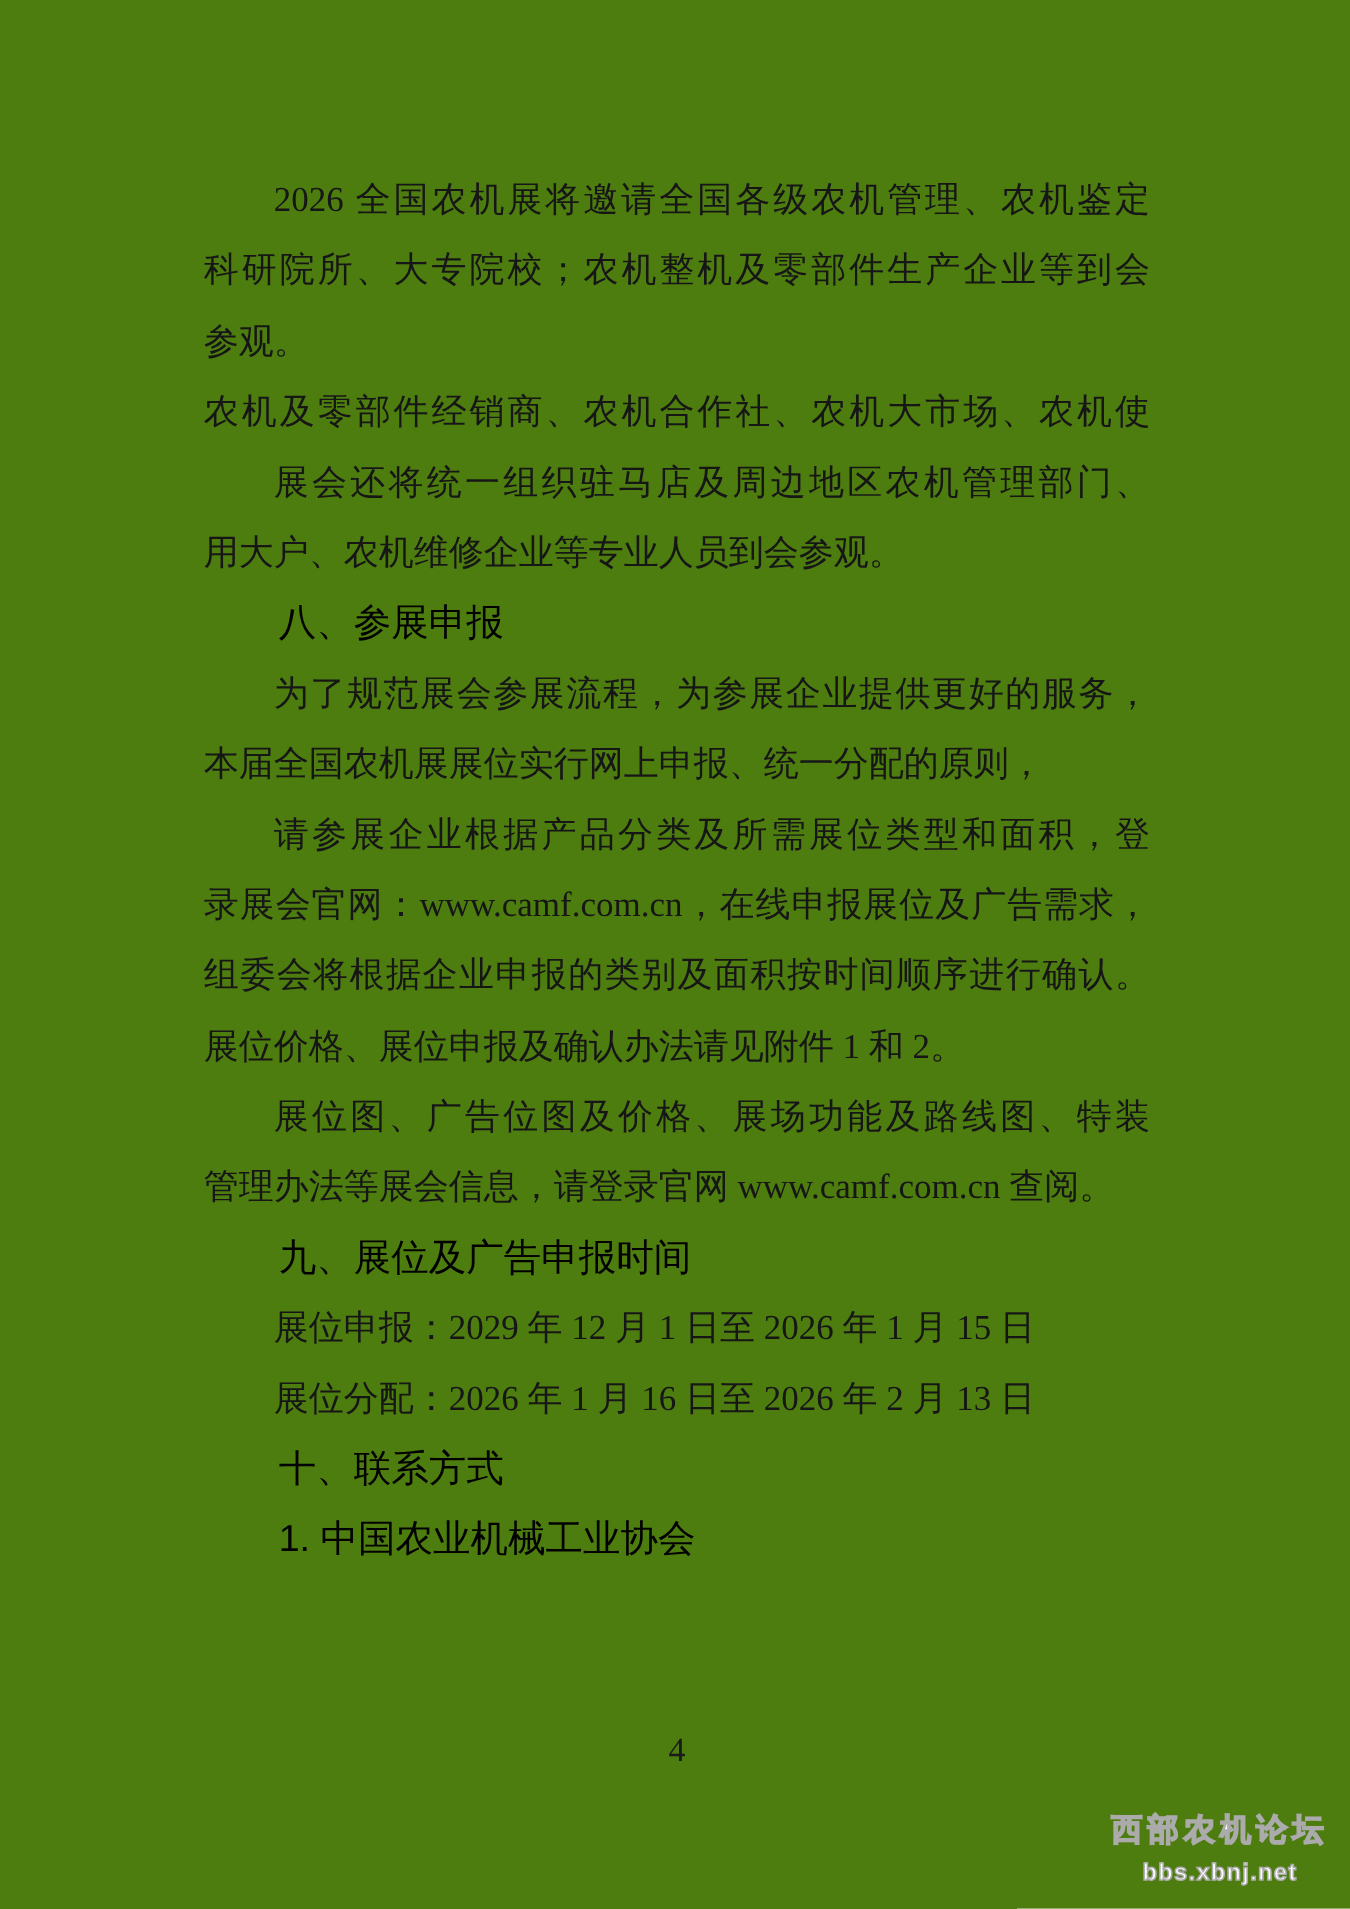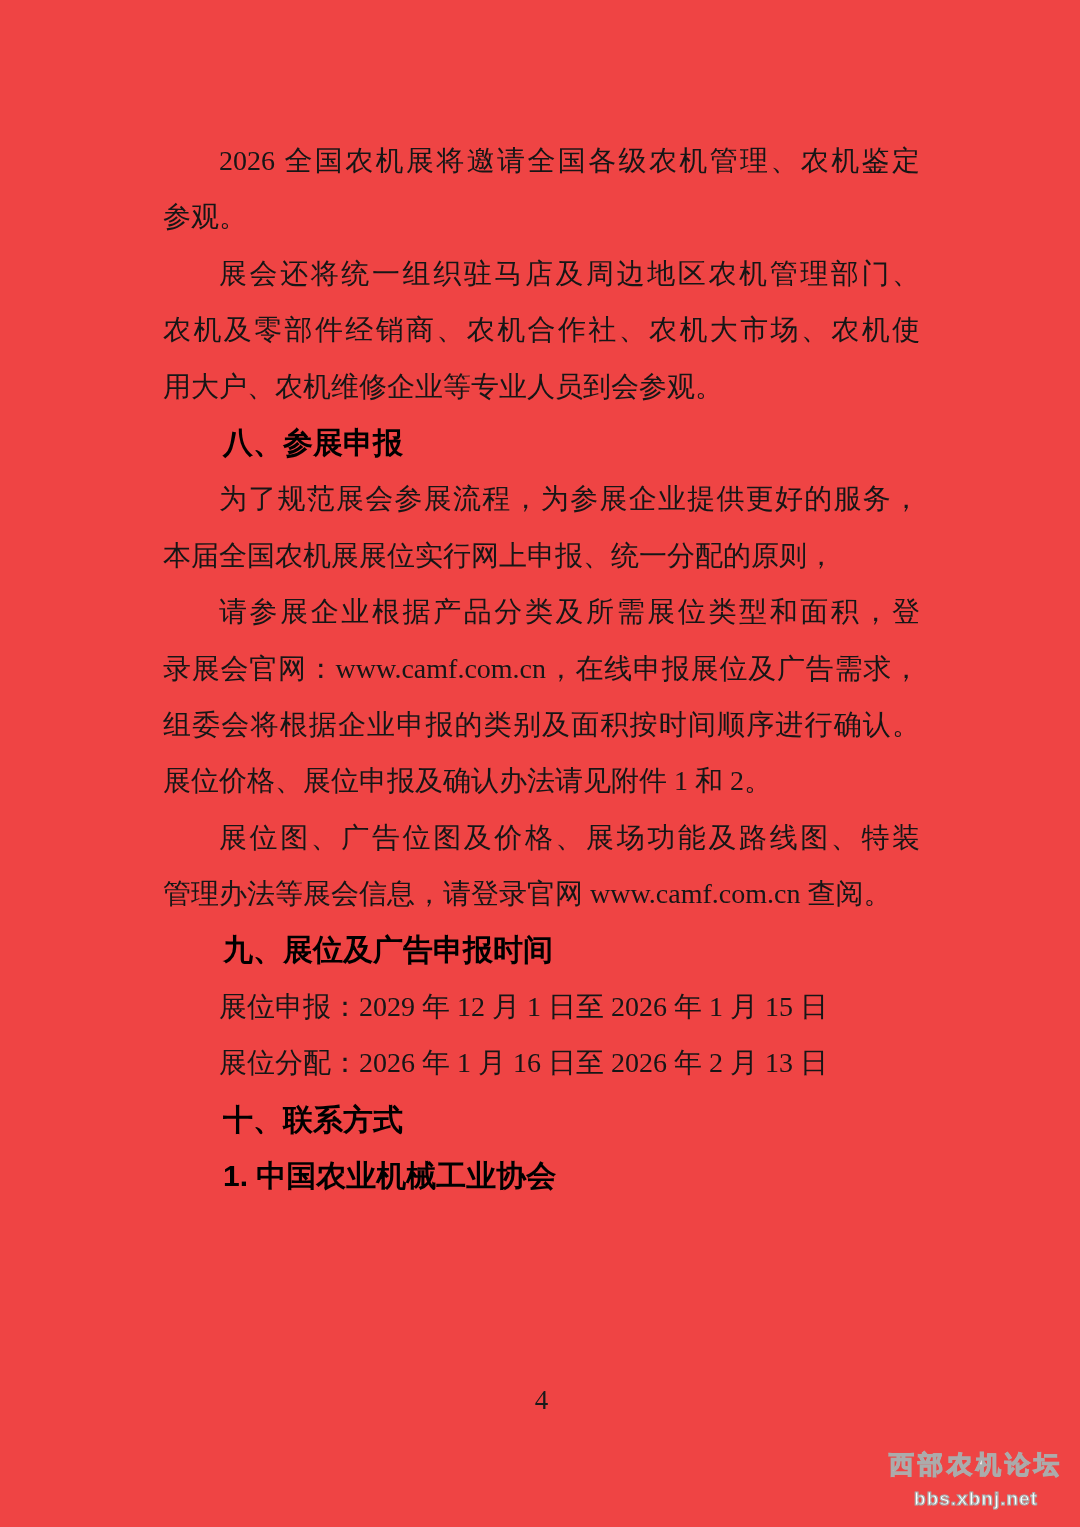--- a/index.html
+++ b/index.html
@@ -6,7 +6,7 @@
   .page{
     position:relative;
     width:1080px;height:1527px;
-    background:#ef4444;
+    background:#4d7c0f;
     overflow:hidden;
     font-family:"Liberation Serif","DejaVu Serif",serif;
   }

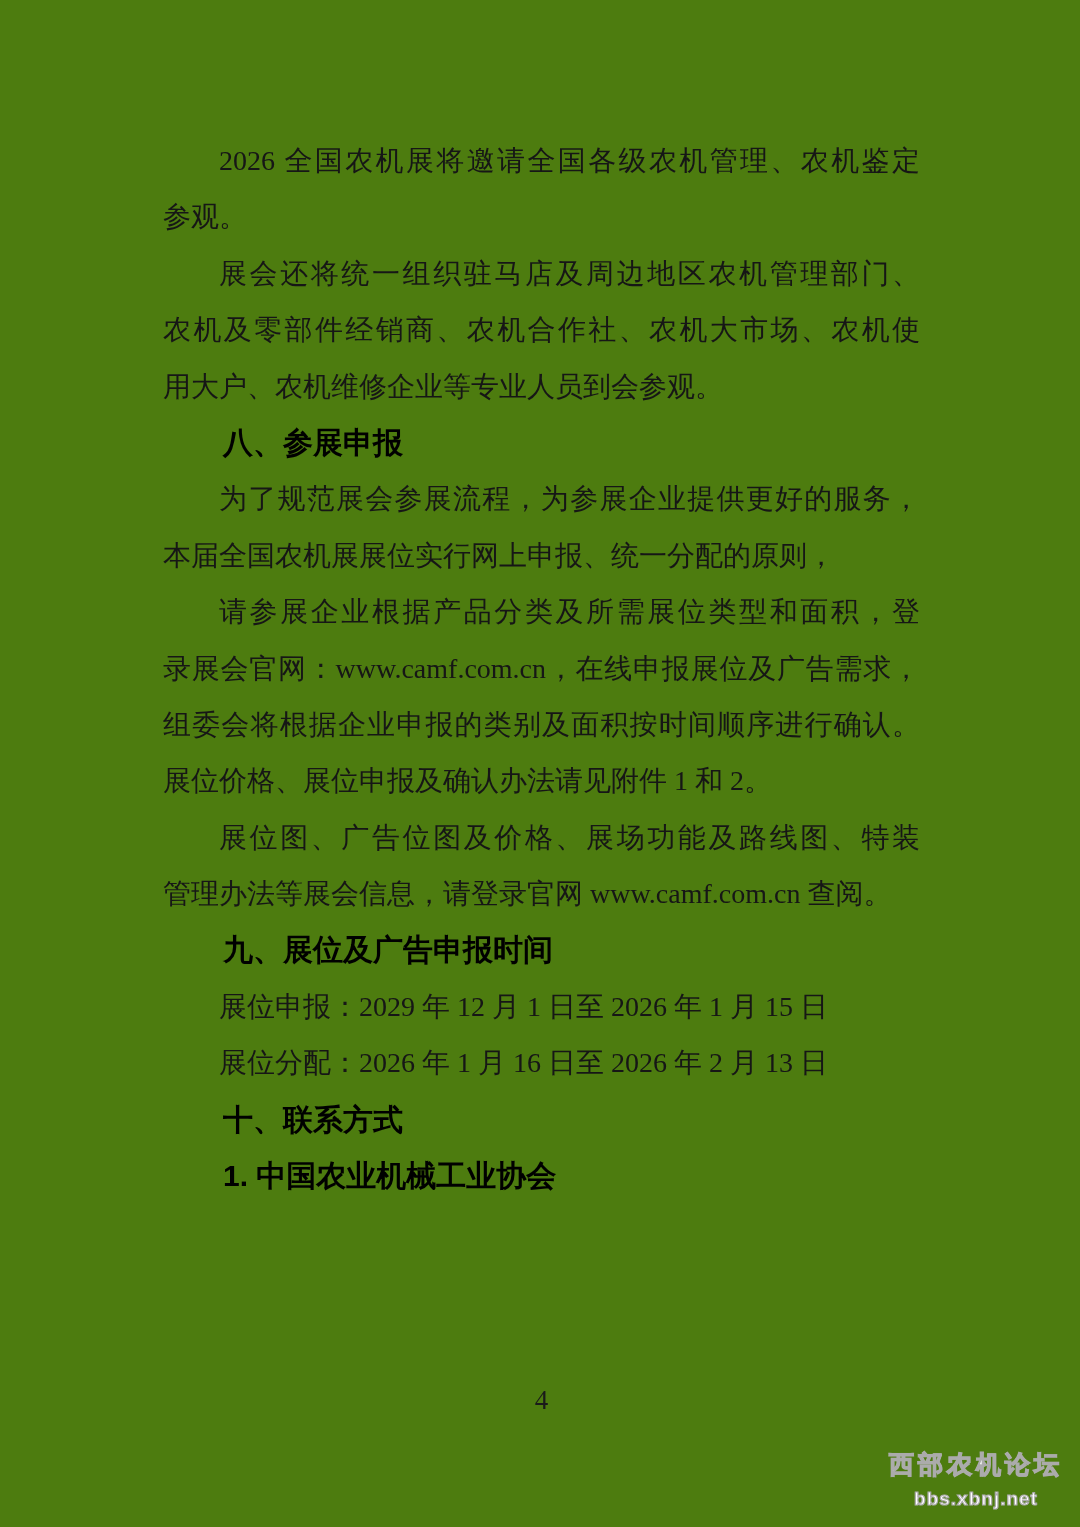--- a/index.html
+++ b/index.html
@@ -61,6 +61,7 @@
   <div class="doc">
 
     <div class="tline ind just">2026 全国农机展将邀请全国各级农机管理、农机鉴定</div>
+    <div class="tline just">科研院所、大专院校；农机整机及零部件生产企业等到会</div>
     <div class="tline">参观。</div>
 
     <div class="tline ind just">展会还将统一组织驻马店及周边地区农机管理部门、</div>

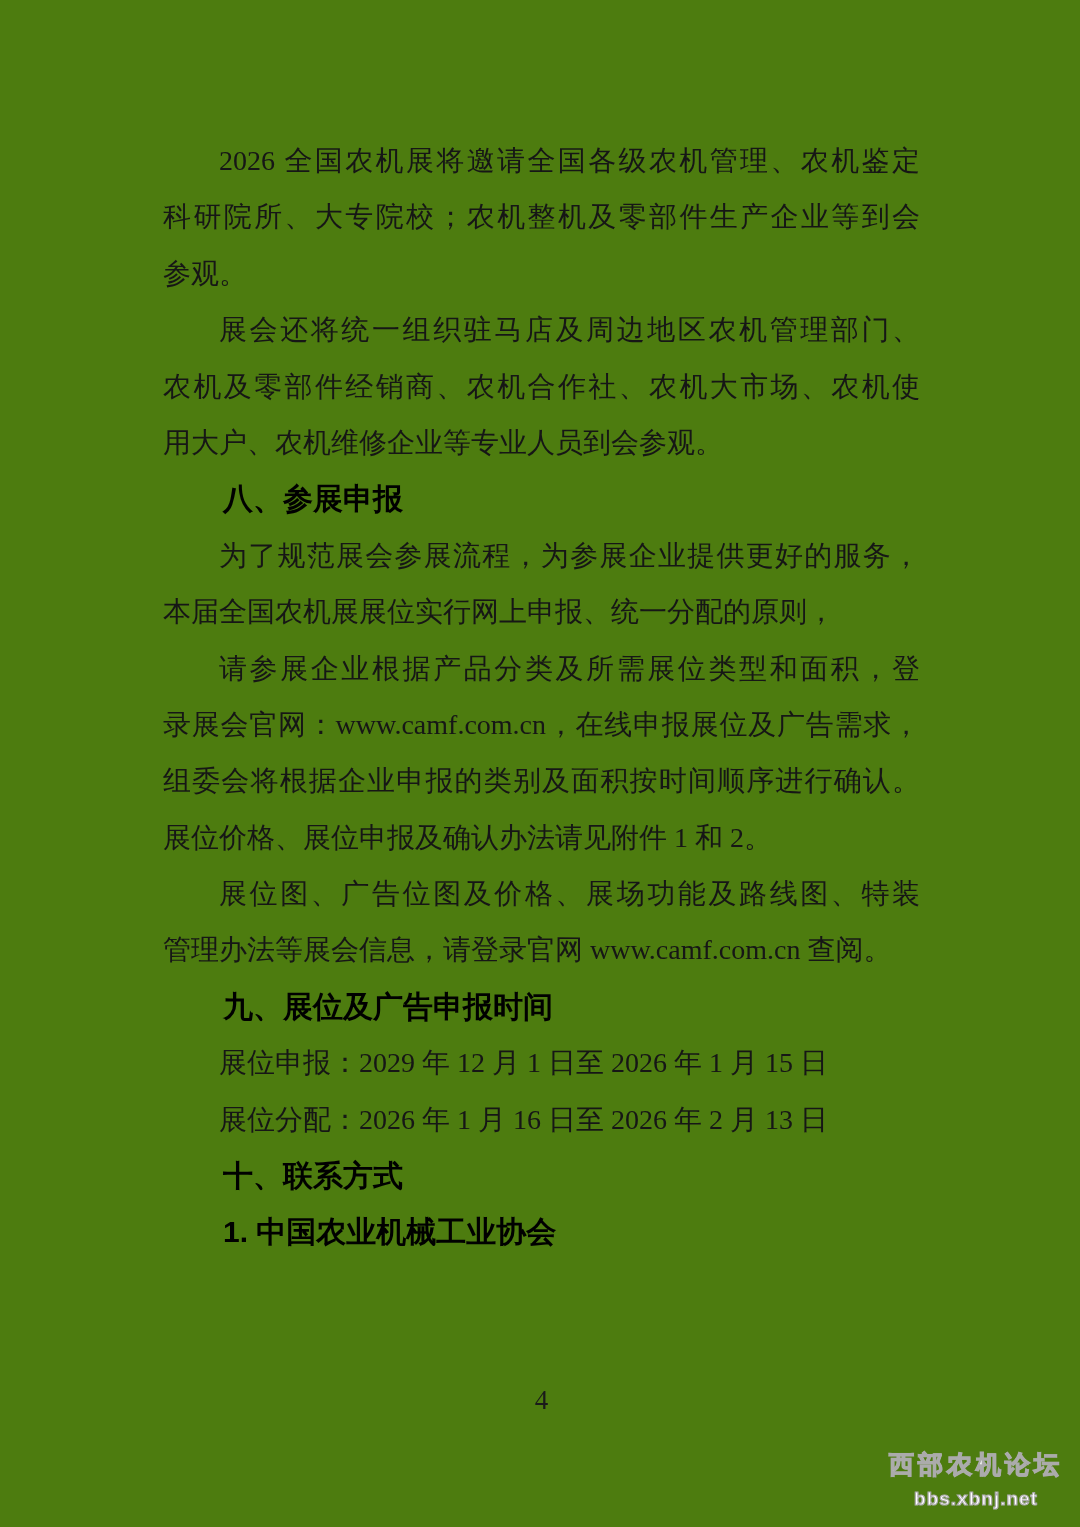--- a/index.html
+++ b/index.html
@@ -64,8 +64,8 @@
     <div class="tline just">科研院所、大专院校；农机整机及零部件生产企业等到会</div>
     <div class="tline">参观。</div>
 
+    <div class="tline just">农机及零部件经销商、农机合作社、农机大市场、农机使</div>
     <div class="tline ind just">展会还将统一组织驻马店及周边地区农机管理部门、</div>
-    <div class="tline just">农机及零部件经销商、农机合作社、农机大市场、农机使</div>
     <div class="tline">用大户、农机维修企业等专业人员到会参观。</div>
 
     <div class="tline head ind">八、参展申报</div>

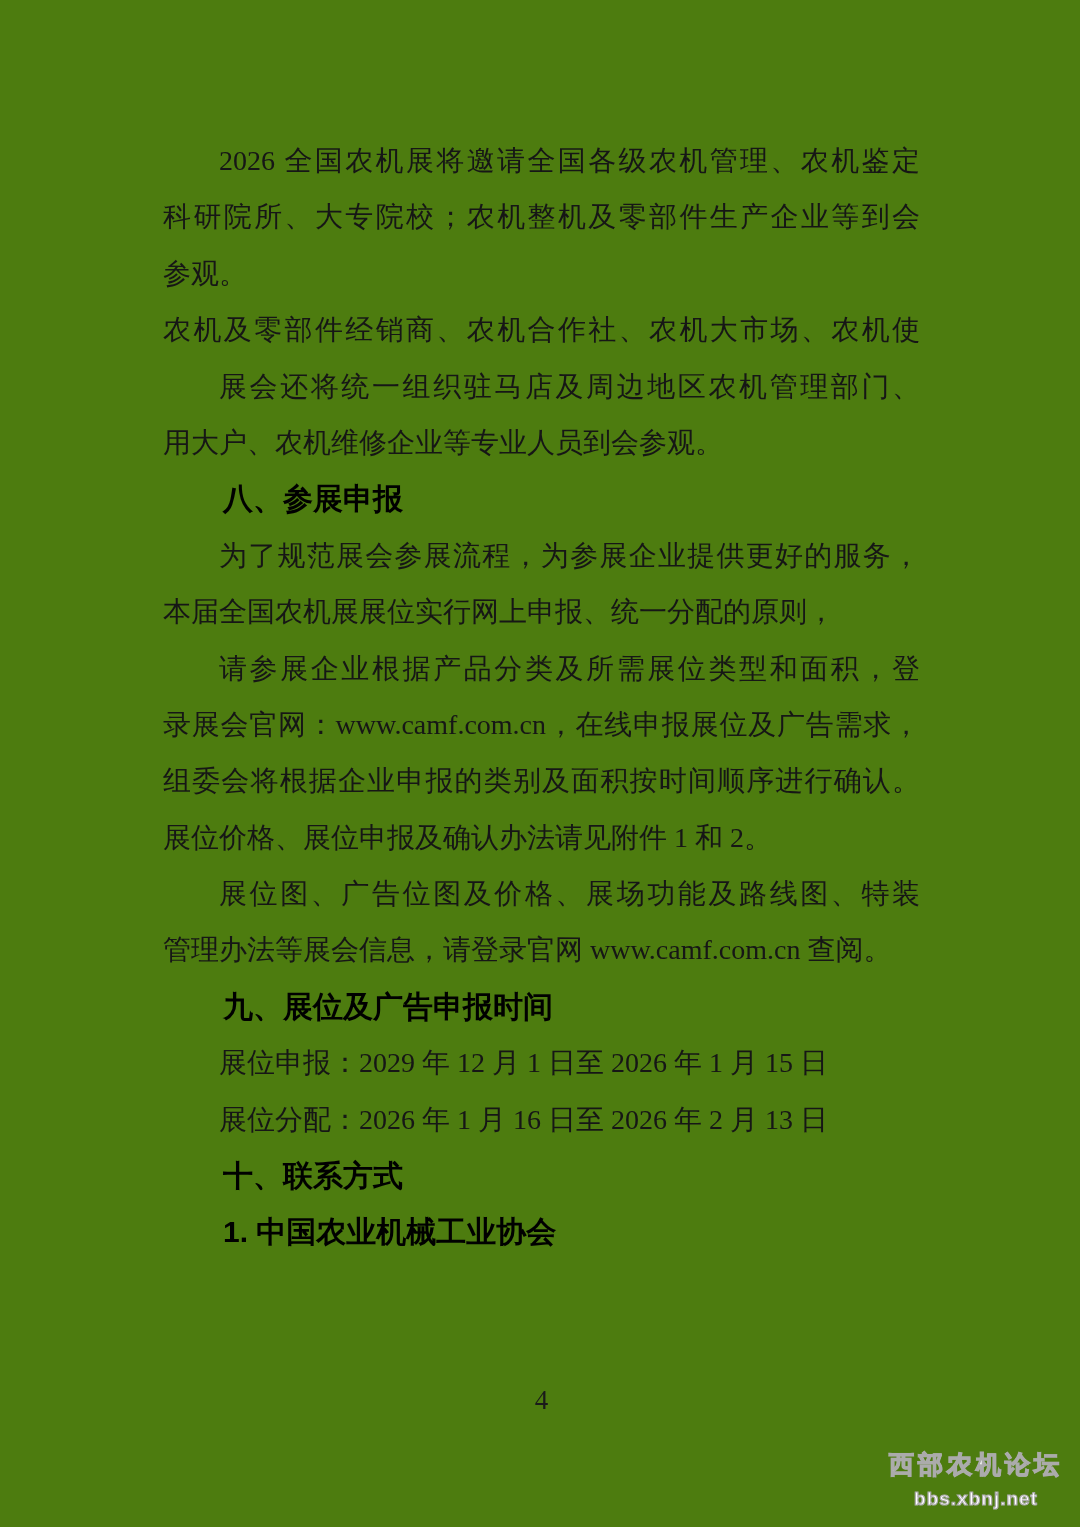--- a/index.html
+++ b/index.html
@@ -27,7 +27,7 @@
   .just{text-align:justify;text-align-last:justify;}
   .head{
     font-family:"Liberation Sans","DejaVu Sans",sans-serif;
-    font-weight:bold;
+    font-weight:normal;
     font-size:30px;
     color:#000000;
   }

